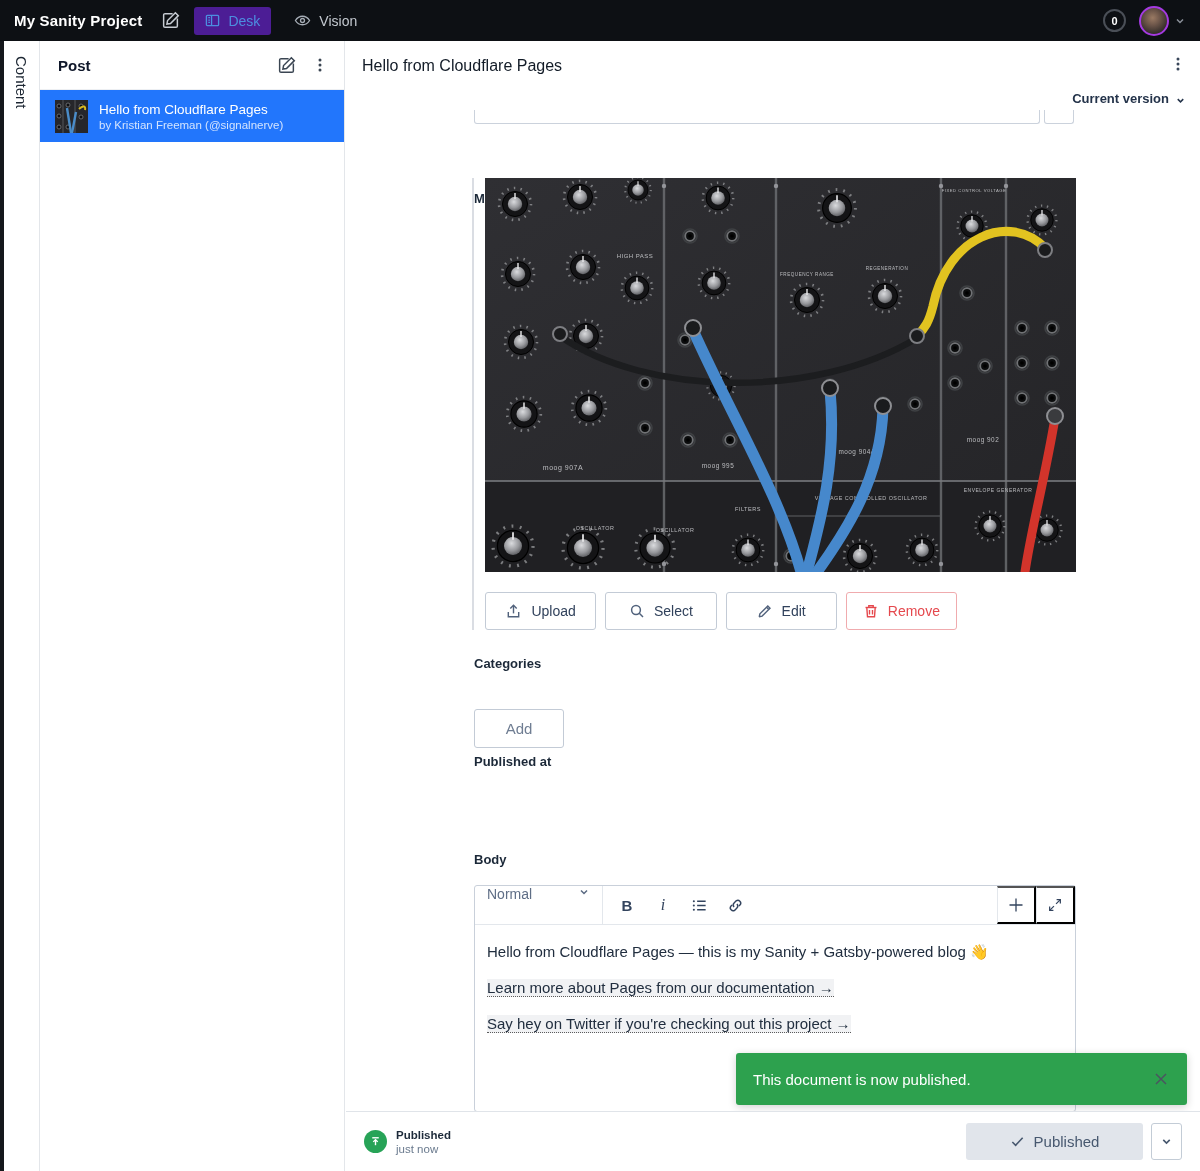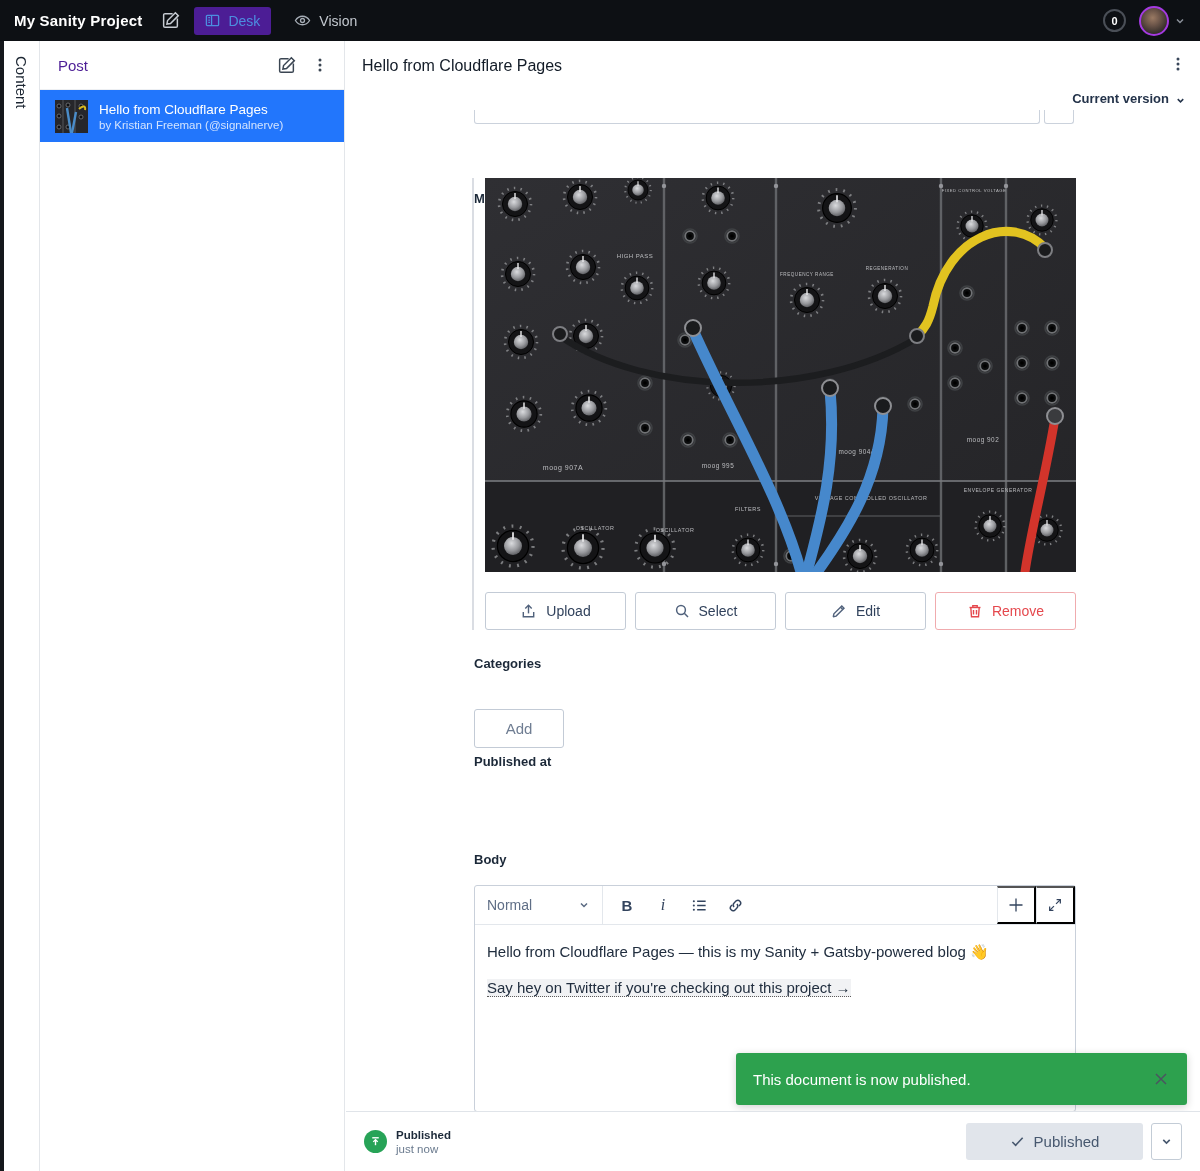--- a/index.html
+++ b/index.html
@@ -42,7 +42,7 @@
                 border-right:1px solid #e3e6ea; }
   .list-header { height:49px; display:flex; align-items:center; padding:0 16px 0 18px; gap:16px;
                  border-bottom:1px solid #edeff2; }
-  .list-header .title { flex:1; font-size:15px; font-weight:400; color:#4c1d95; }
+  .list-header .title { flex:1; font-size:15px; font-weight:700; color:#0f172a; }
   .list-header .hicon { color:#3a4552; display:flex; cursor:pointer; }
   .doc-item { height:52px; background:#2276fc; display:flex; align-items:center; padding:0 12px 0 15px; gap:11px; cursor:pointer; }
   .doc-item .thumb { width:33px; height:33px; flex:none; overflow:hidden; }

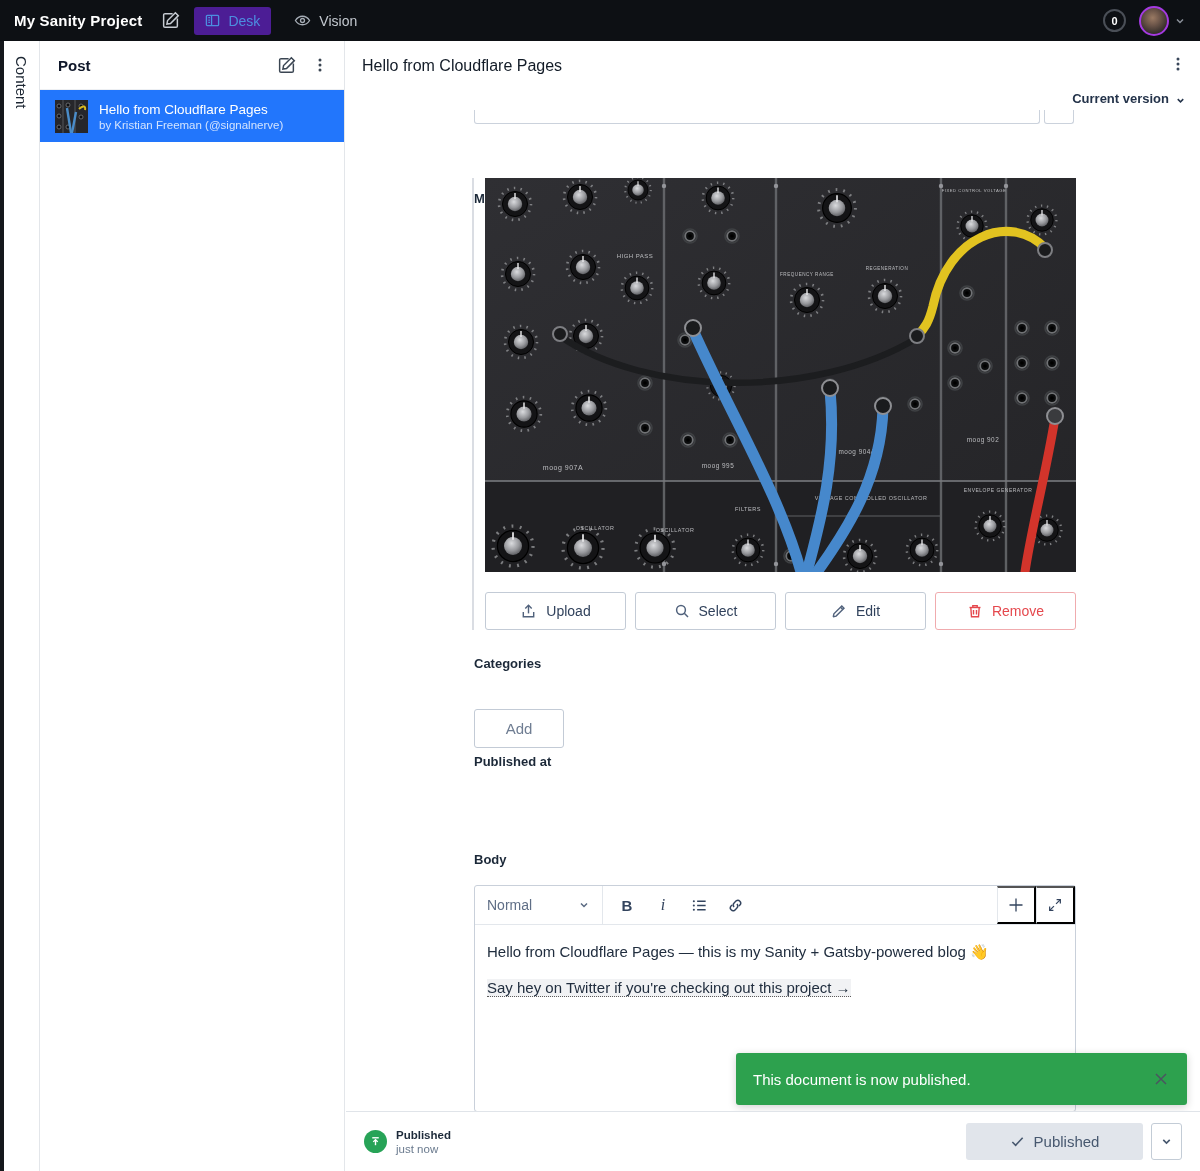--- a/index.html
+++ b/index.html
@@ -66,7 +66,7 @@
   .change-bar { position:absolute; left:126px; top:137px; width:2px; height:452px; background:#dadde3; }
   .img-wrap { position:absolute; left:139px; top:137px; width:591px; height:394px; overflow:hidden; cursor:pointer; }
 
-  .img-buttons { position:absolute; left:139px; top:551px; width:591px; display:flex; gap:9px; }
+  .img-buttons { position:absolute; left:139px; top:551px; width:472px; display:flex; gap:9px; }
   .img-buttons button { flex:1; height:38px; background:#fff; border:1px solid #c3cbd6; border-radius:3px;
                         display:flex; align-items:center; justify-content:center; gap:9px;
                         font-family:"Liberation Sans", sans-serif; font-size:14px; font-weight:500; color:#31425c; cursor:pointer; }

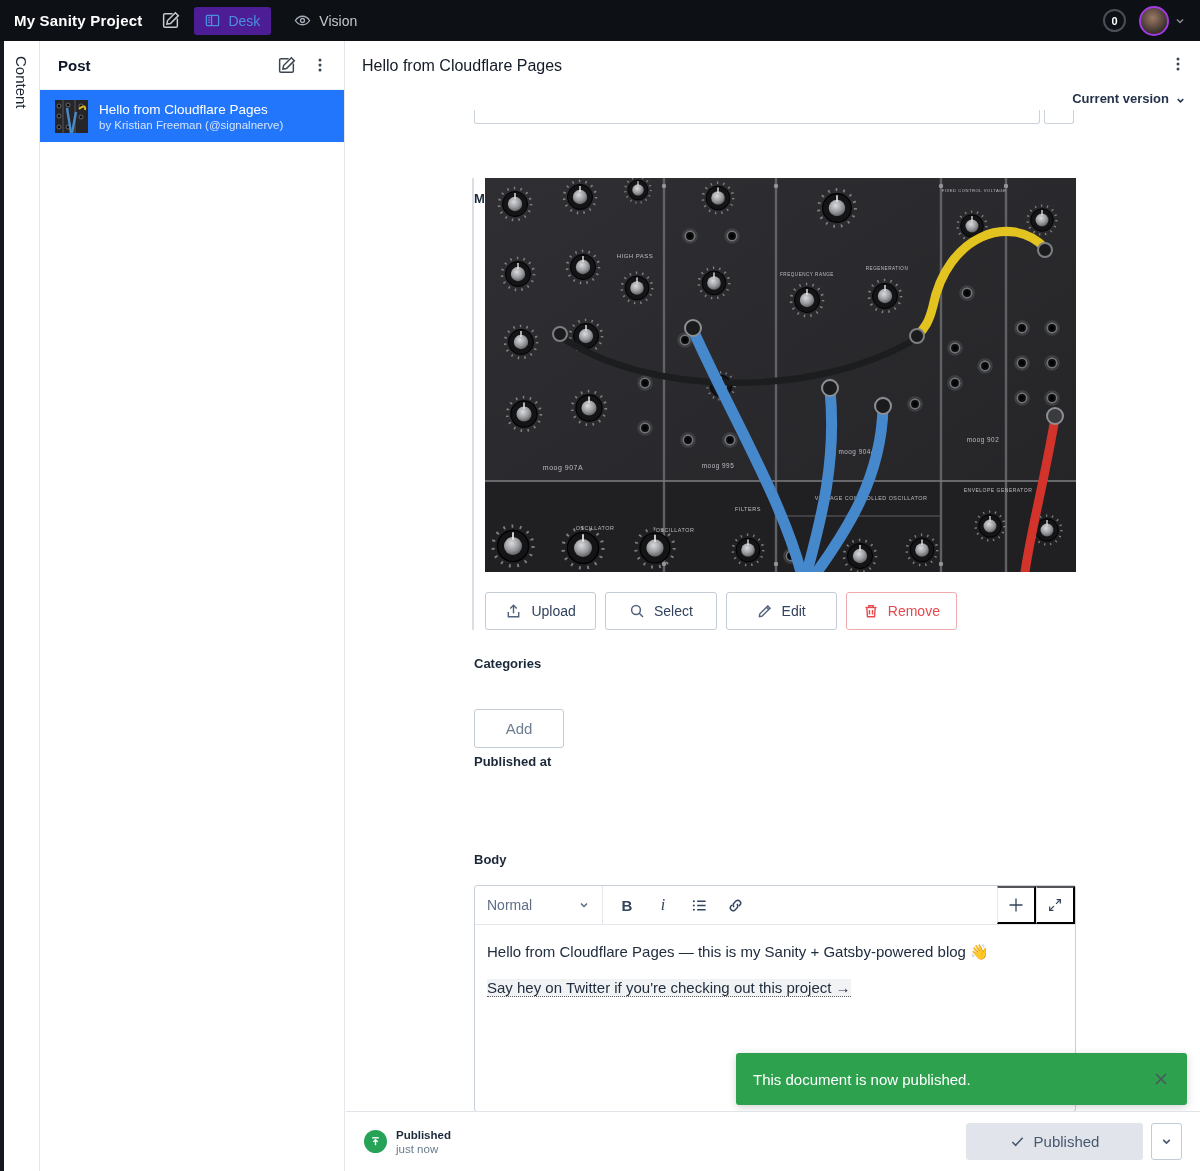--- a/index.html
+++ b/index.html
@@ -87,7 +87,7 @@
   .editor { position:absolute; left:128px; top:844px; width:602px; height:227px; border:1px solid #c9d0da;
             border-radius:3px; background:#fff; }
   .toolbar { height:39px; border-bottom:1px solid #e3e7ec; display:flex; align-items:stretch; }
-  .style-select { width:128px; display:flex; align-items:center; padding:0 12px; border-right:1px solid #e3e7ec;
+  .style-select { width:128px; display:flex; padding:0 12px; border-right:1px solid #e3e7ec;
                   color:#5f6e86; font-size:14px; cursor:pointer; }
   .style-select .chev { margin-left:auto; display:flex; color:#5a6a82; }
   .fmt { display:flex; align-items:center; padding:0 8px; gap:4px; }

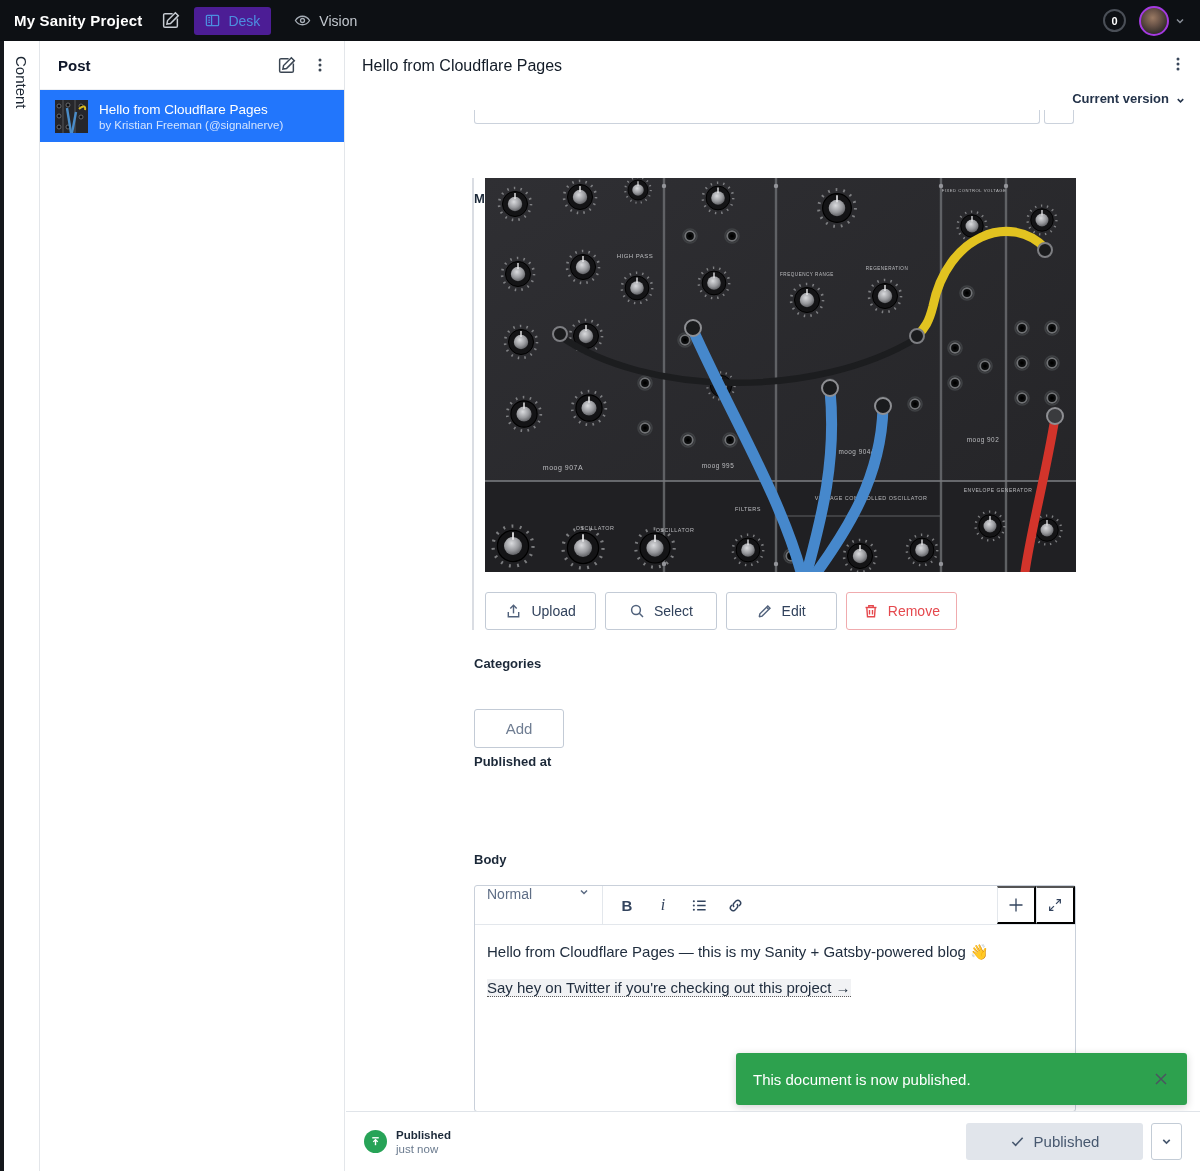--- a/index.html
+++ b/index.html
@@ -445,6 +445,7 @@
       </div>
       <div class="editor-body">
         <p>Hello from Cloudflare Pages — this is my Sanity + Gatsby-powered blog 👋</p>
+        <p><span class="body-link">Learn more about Pages from our documentation →</span></p>
         <p><span class="body-link">Say hey on Twitter if you're checking out this project →</span></p>
       </div>
     </div>

